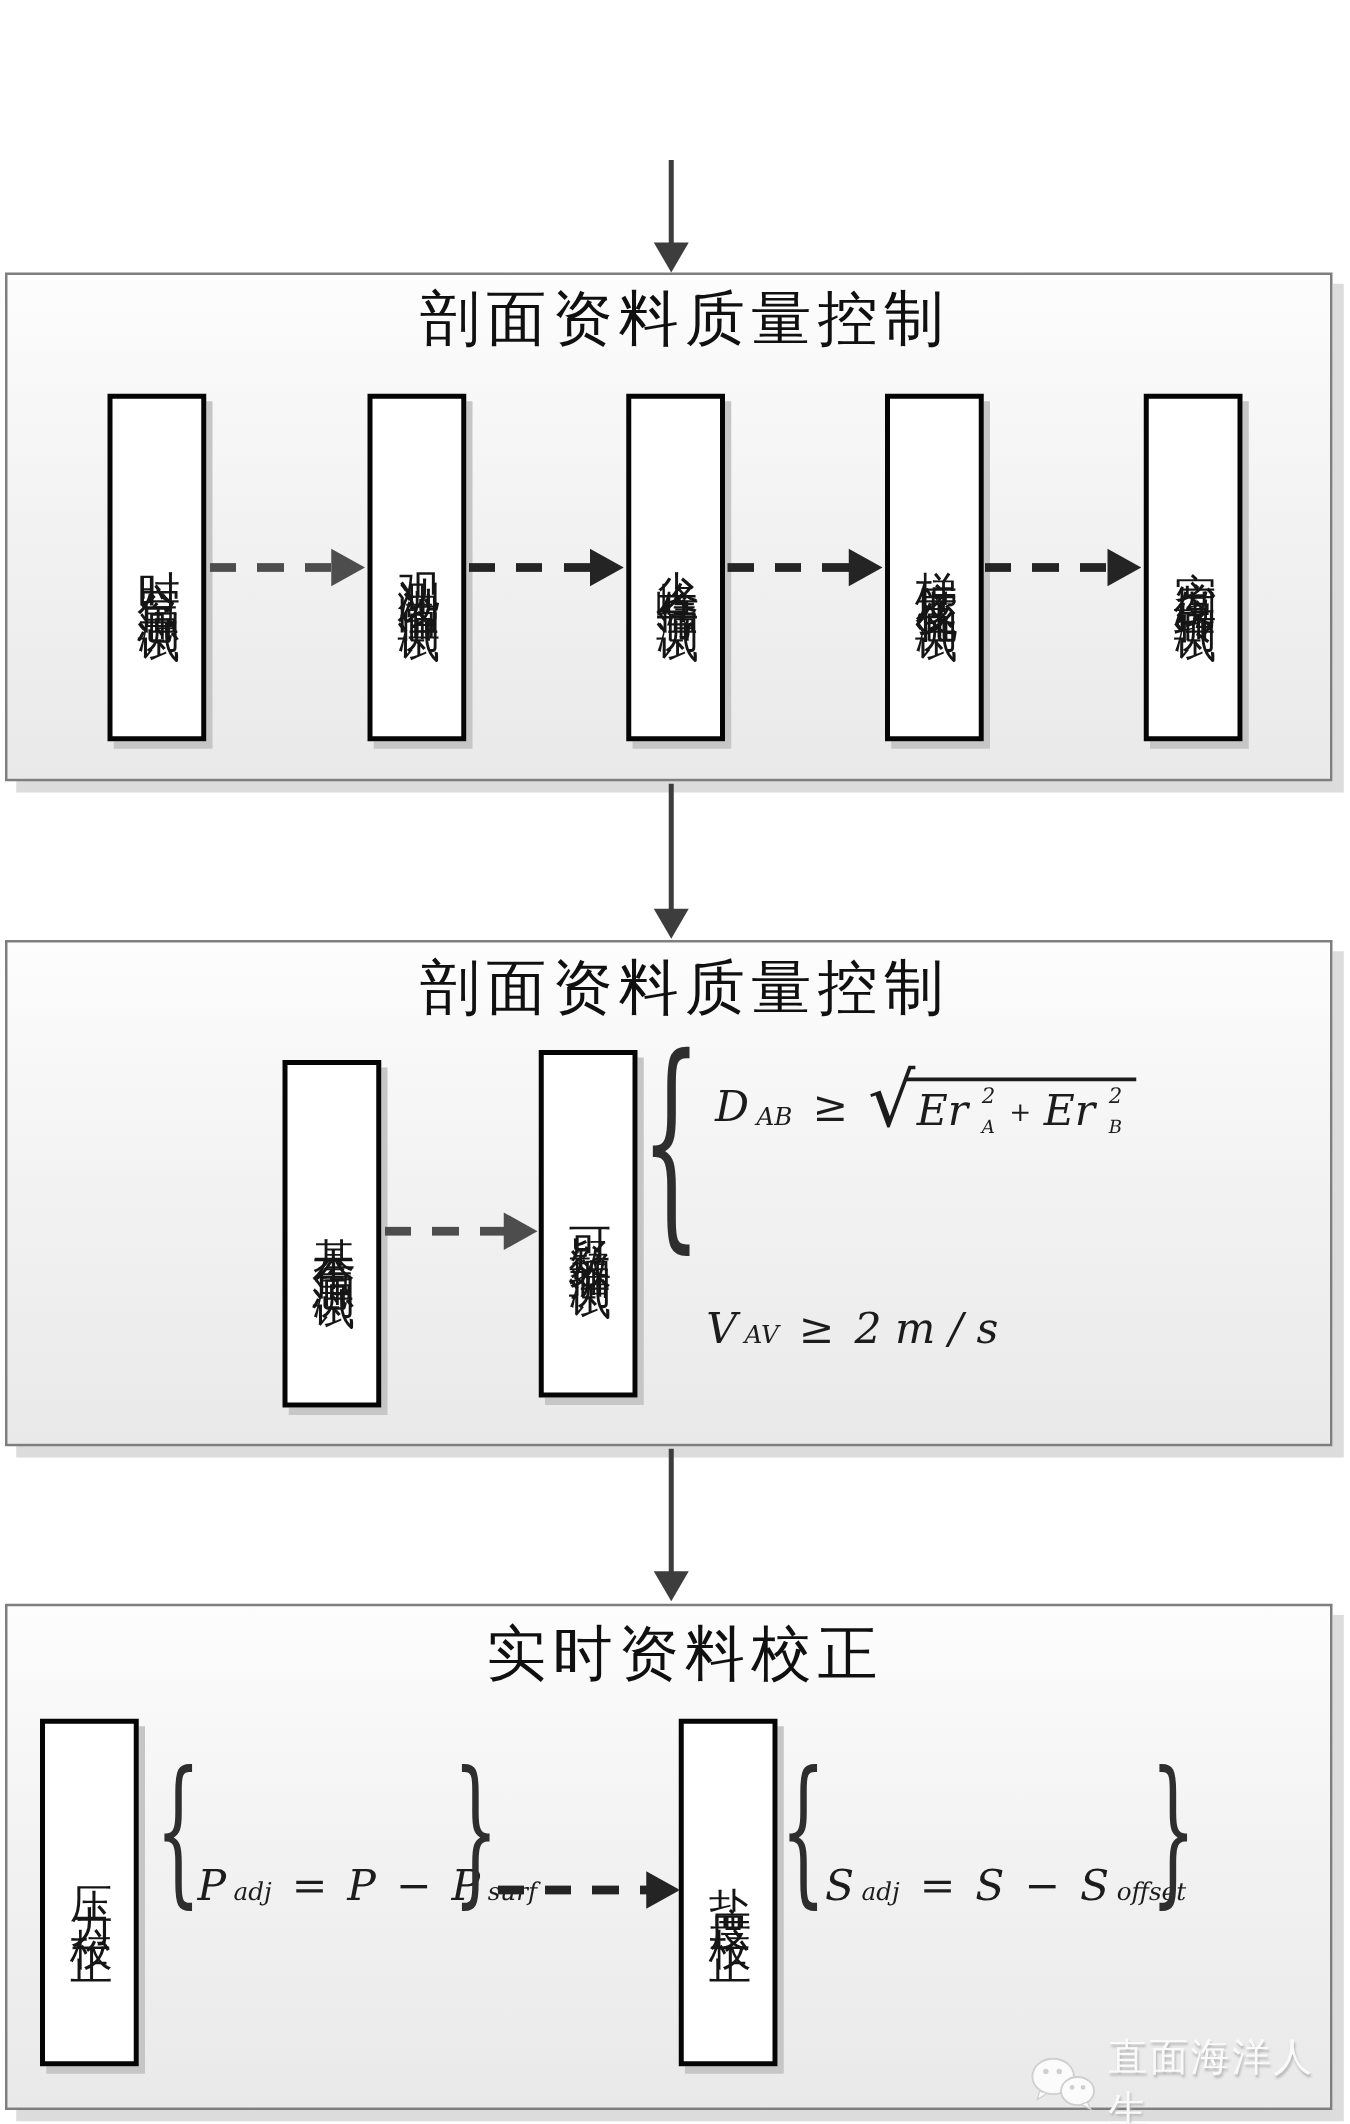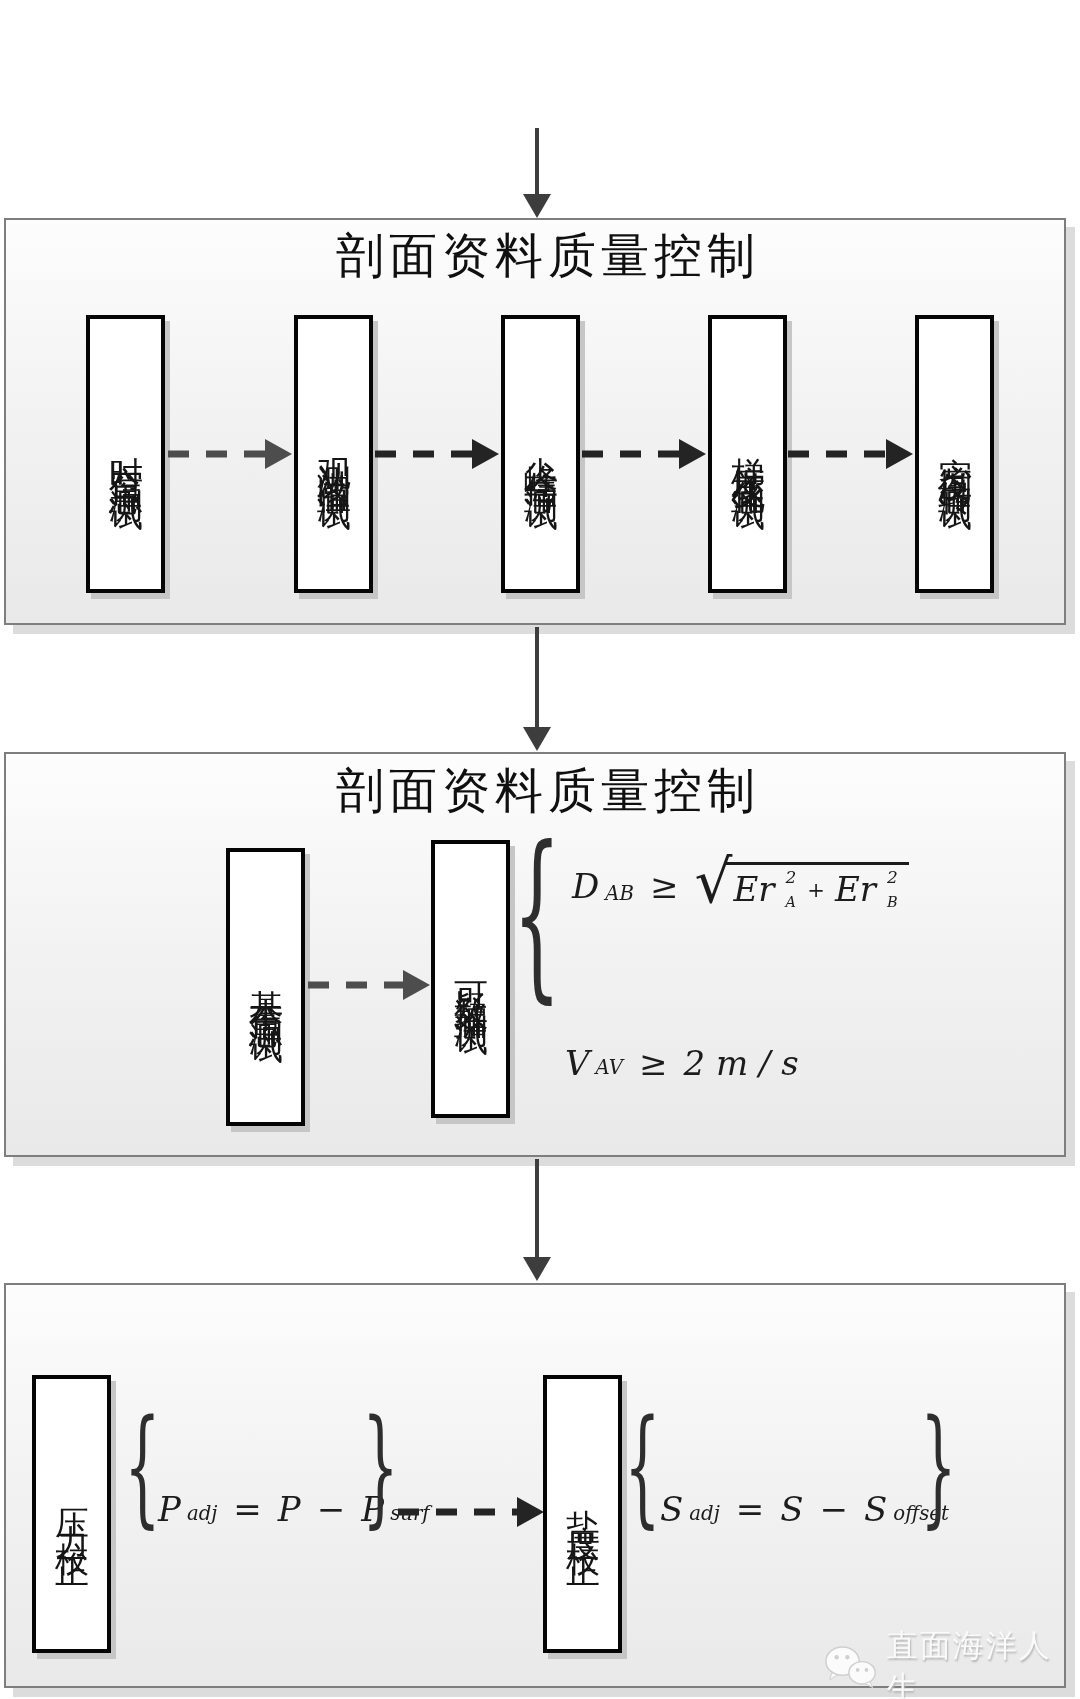--- a/index.html
+++ b/index.html
@@ -180,6 +180,7 @@
   </div>
 
   <div class="panel" style="top:1283px; height:405px;"></div>
+  <div class="panel-title" style="top:1296px;">实时资料校正</div>
 
   <div class="vbox" style="left:32px; top:1375px;">
     <span class="vtext ls4">压力校正</span>

